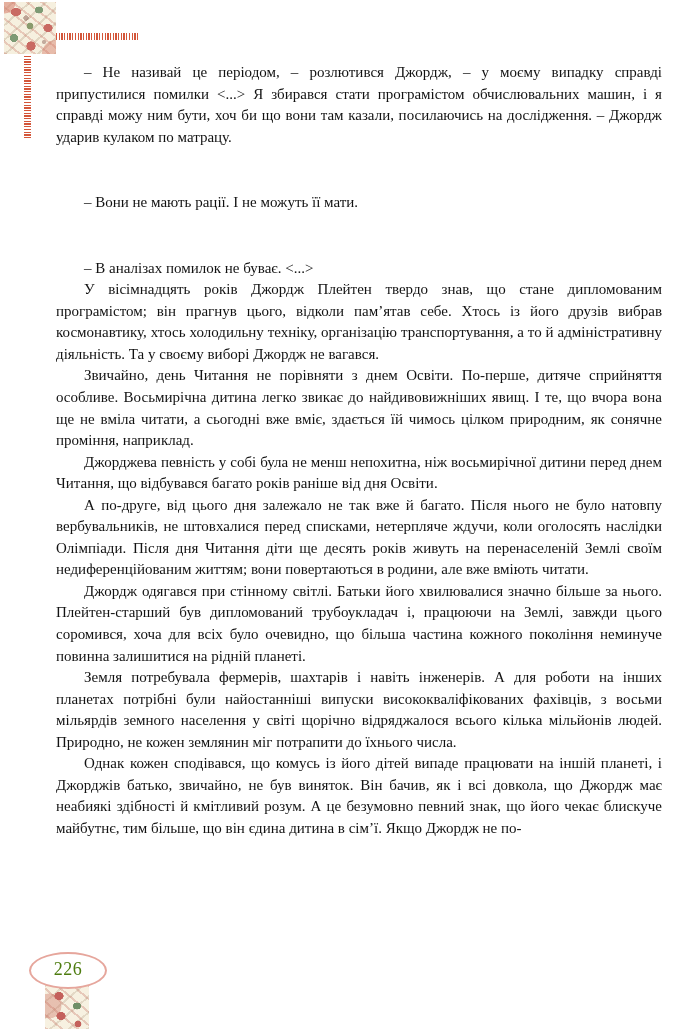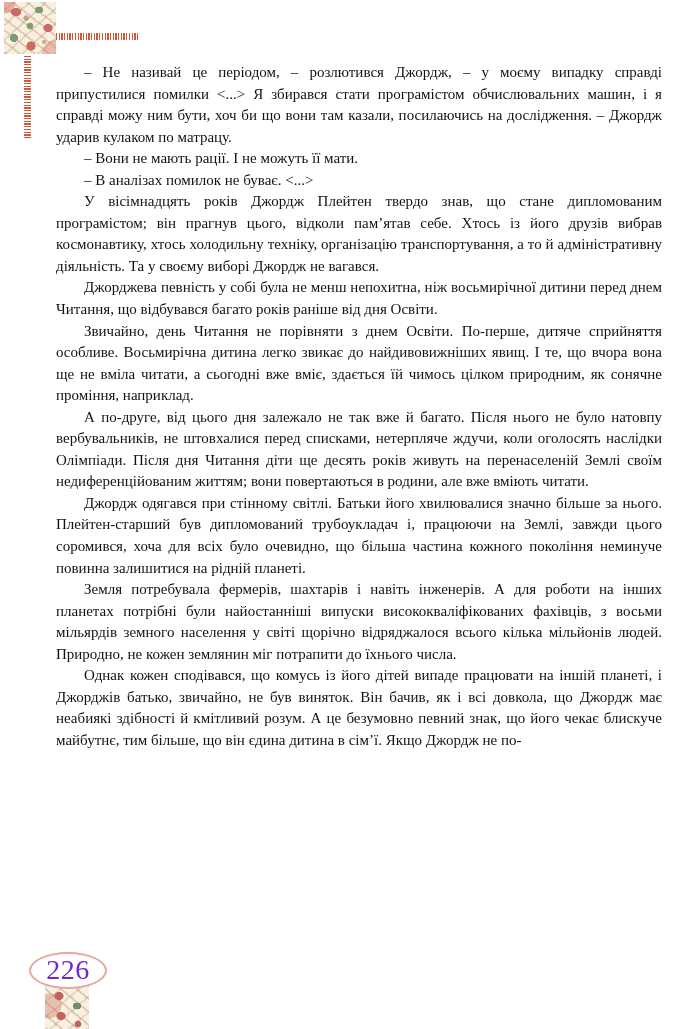--- a/index.html
+++ b/index.html
@@ -121,6 +121,7 @@
   }
   .body-text p.last-line-left {
     text-align-last: left;
+    margin-top: 44px;
   }
 </style>
 </head>

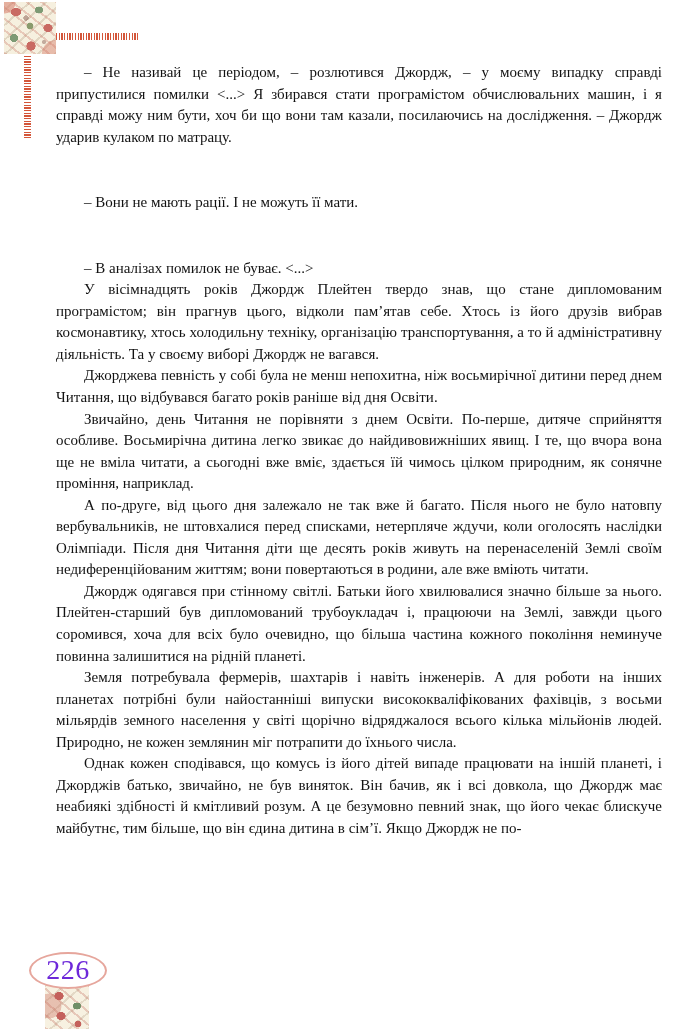--- a/index.html
+++ b/index.html
@@ -138,8 +138,8 @@
     <p class="last-line-left">– Вони не мають рації. І не можуть її мати.</p>
     <p class="last-line-left">– В аналізах помилок не буває. &lt;...&gt;</p>
     <p>У вісімнадцять років Джордж Плейтен твердо знав, що стане дипломованим програмістом; він прагнув цього, відколи пам’ятав себе. Хтось із його друзів вибрав космонавтику, хтось холодильну техніку, організацію транспортування, а то й адміністративну діяльність. Та у своєму виборі Джордж не вагався.</p>
+    <p>Звичайно, день Читання не порівняти з днем Освіти. По-перше, дитяче сприйняття особливе. Восьмирічна дитина легко звикає до найдивовижніших явищ. І те, що вчора вона ще не вміла читати, а сьогодні вже вміє, здається їй чимось цілком природним, як сонячне проміння, наприклад.</p>
     <p>Джорджева певність у собі була не менш непохитна, ніж восьмирічної дитини перед днем Читання, що відбувався багато років раніше від дня Освіти.</p>
-    <p>Звичайно, день Читання не порівняти з днем Освіти. По-перше, дитяче сприйняття особливе. Восьмирічна дитина легко звикає до найдивовижніших явищ. І те, що вчора вона ще не вміла читати, а сьогодні вже вміє, здається їй чимось цілком природним, як сонячне проміння, наприклад.</p>
     <p>А по-друге, від цього дня залежало не так вже й багато. Після нього не було натовпу вербувальників, не штовхалися перед списками, нетерпляче ждучи, коли оголосять наслідки Олімпіади. Після дня Читання діти ще десять років живуть на перенаселеній Землі своїм недиференційованим життям; вони повертаються в родини, але вже вміють читати.</p>
     <p>Джордж одягався при стінному світлі. Батьки його хвилювалися значно більше за нього. Плейтен-старший був дипломований трубоукладач і, працюючи на Землі, завжди цього соромився, хоча для всіх було очевидно, що більша частина кожного покоління неминуче повинна залишитися на рідній планеті.</p>
     <p>Земля потребувала фермерів, шахтарів і навіть інженерів. А для роботи на інших планетах потрібні були найостанніші випуски висококваліфікованих фахівців, з восьми мільярдів земного населення у світі щорічно відряджалося всього кілька мільйонів людей. Природно, не кожен землянин міг потрапити до їхнього числа.</p>

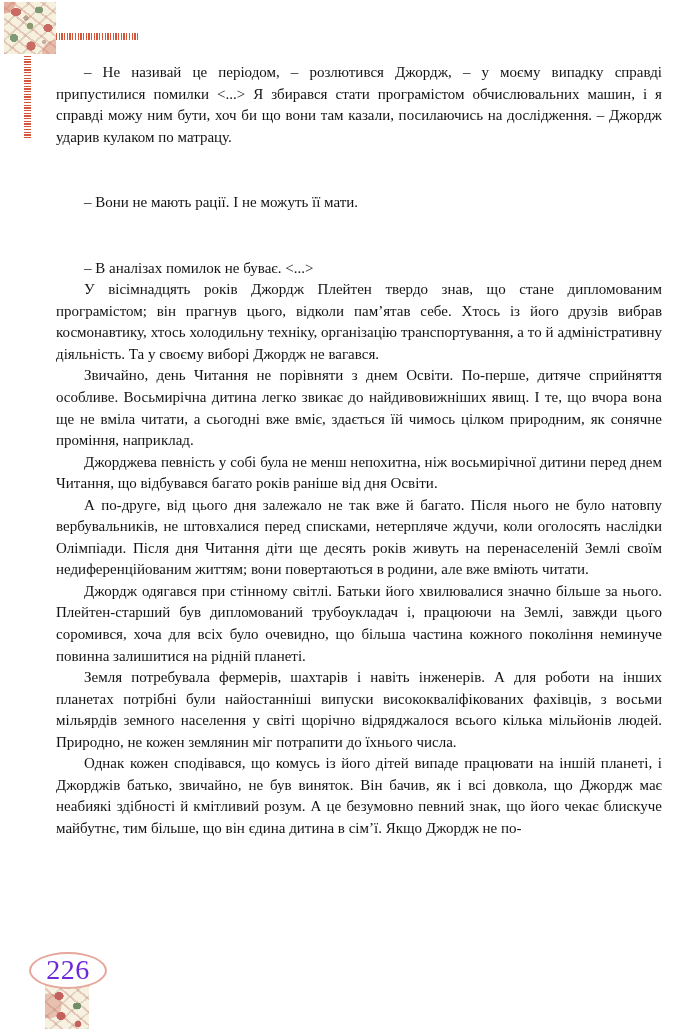--- a/index.html
+++ b/index.html
@@ -93,8 +93,8 @@
     border: 2px solid #e6a69c;
     border-radius: 50%;
     background: #ffffff;
-    color: #6d28d9;
-    font-size: 28px;
+    color: #4d7c0f;
+    font-size: 18px;
     line-height: 31px;
     text-align: center;
     letter-spacing: 0.5px;

